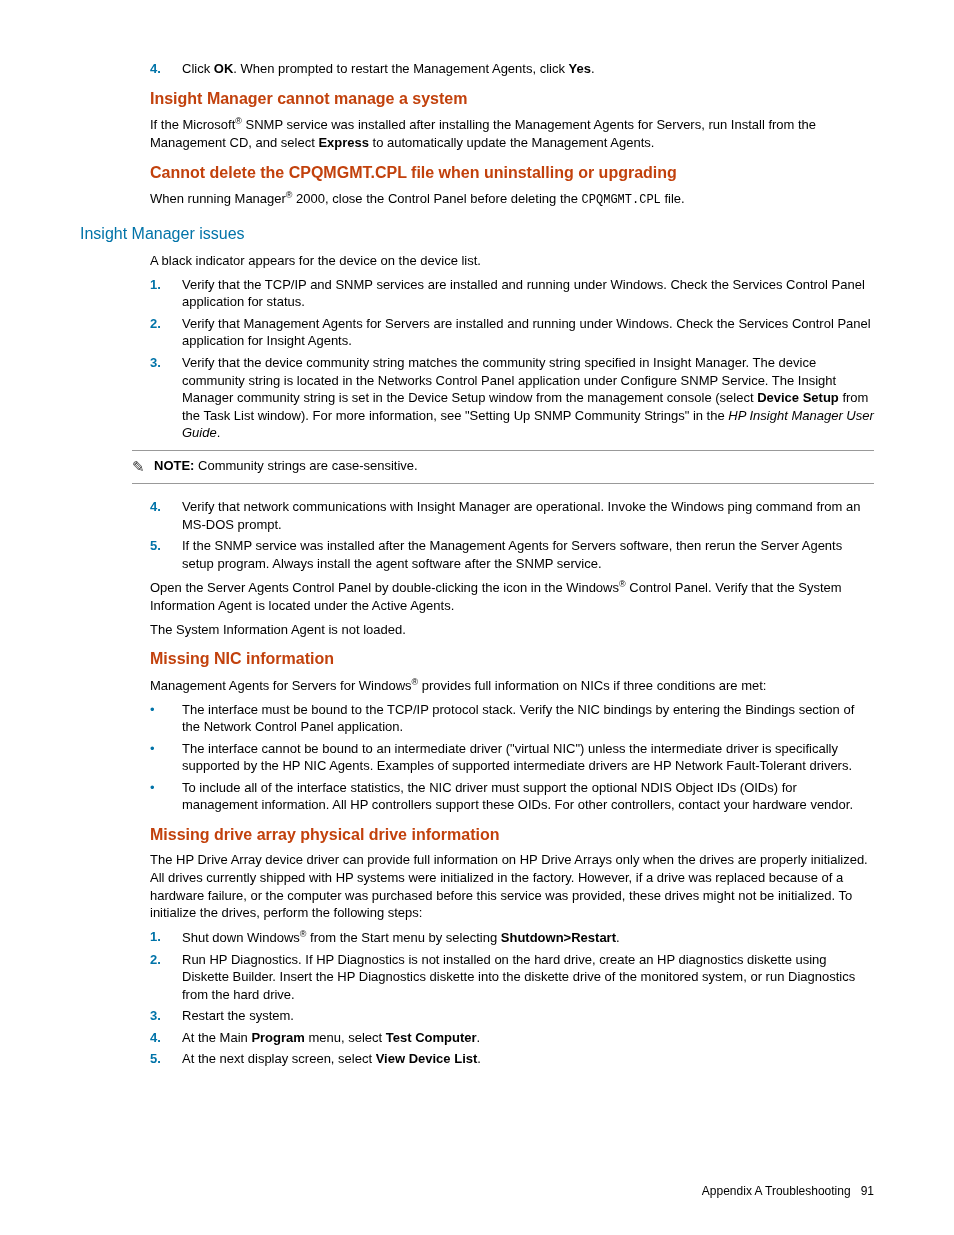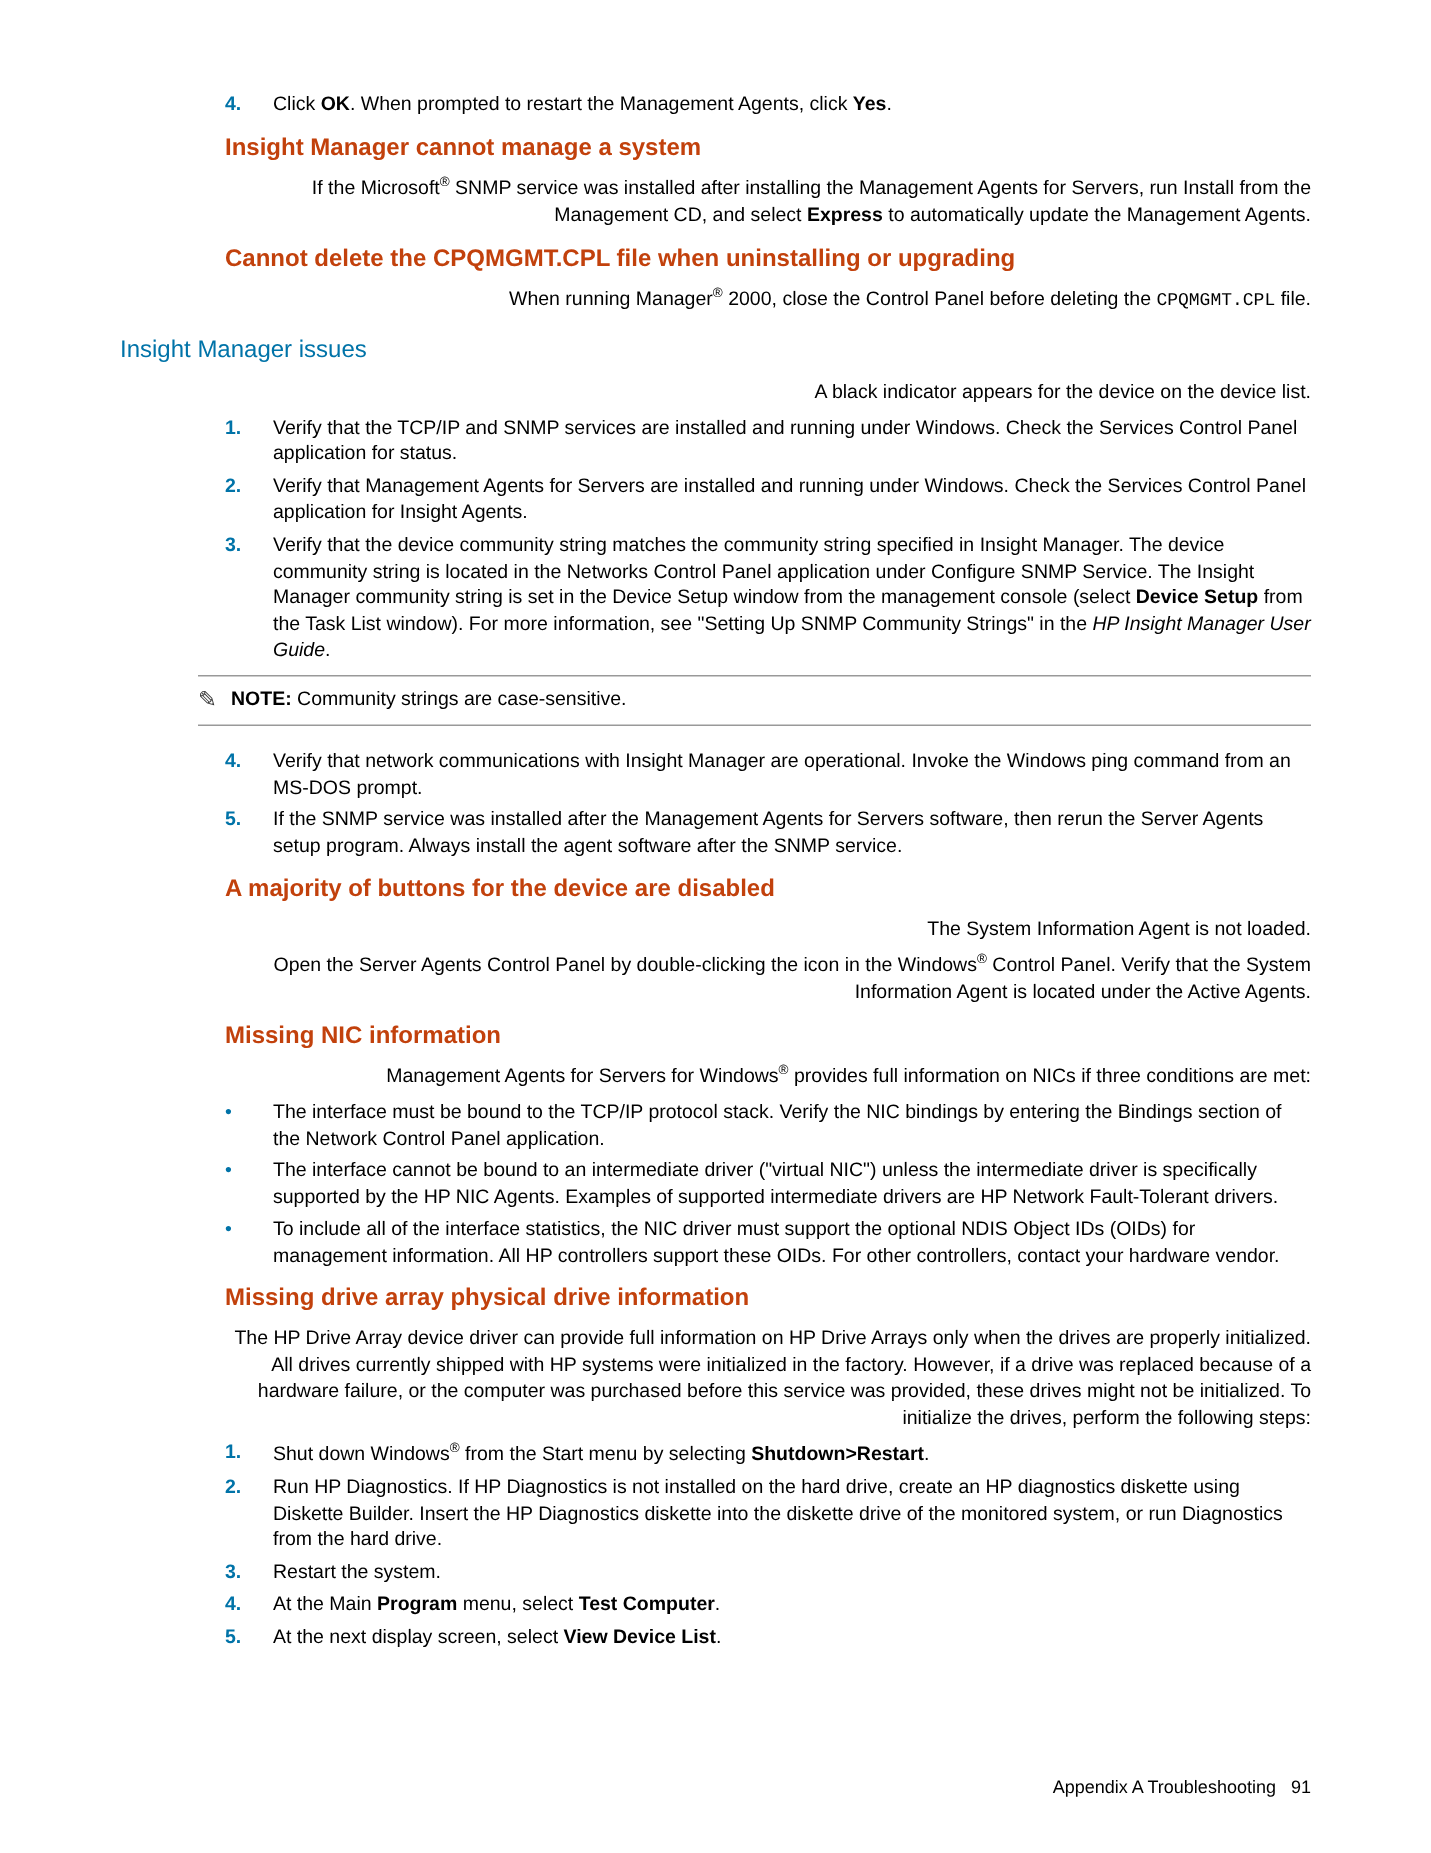--- a/index.html
+++ b/index.html
@@ -32,7 +32,7 @@
     font-size: 16px;
     margin: 10px 0 6px 0;
   }
-  p { margin: 6px 0; text-align: right; }
+  p { margin: 6px 0; }
   ol.numlist, ul.bullist {
     margin: 4px 0 4px 0;
     padding-left: 0;

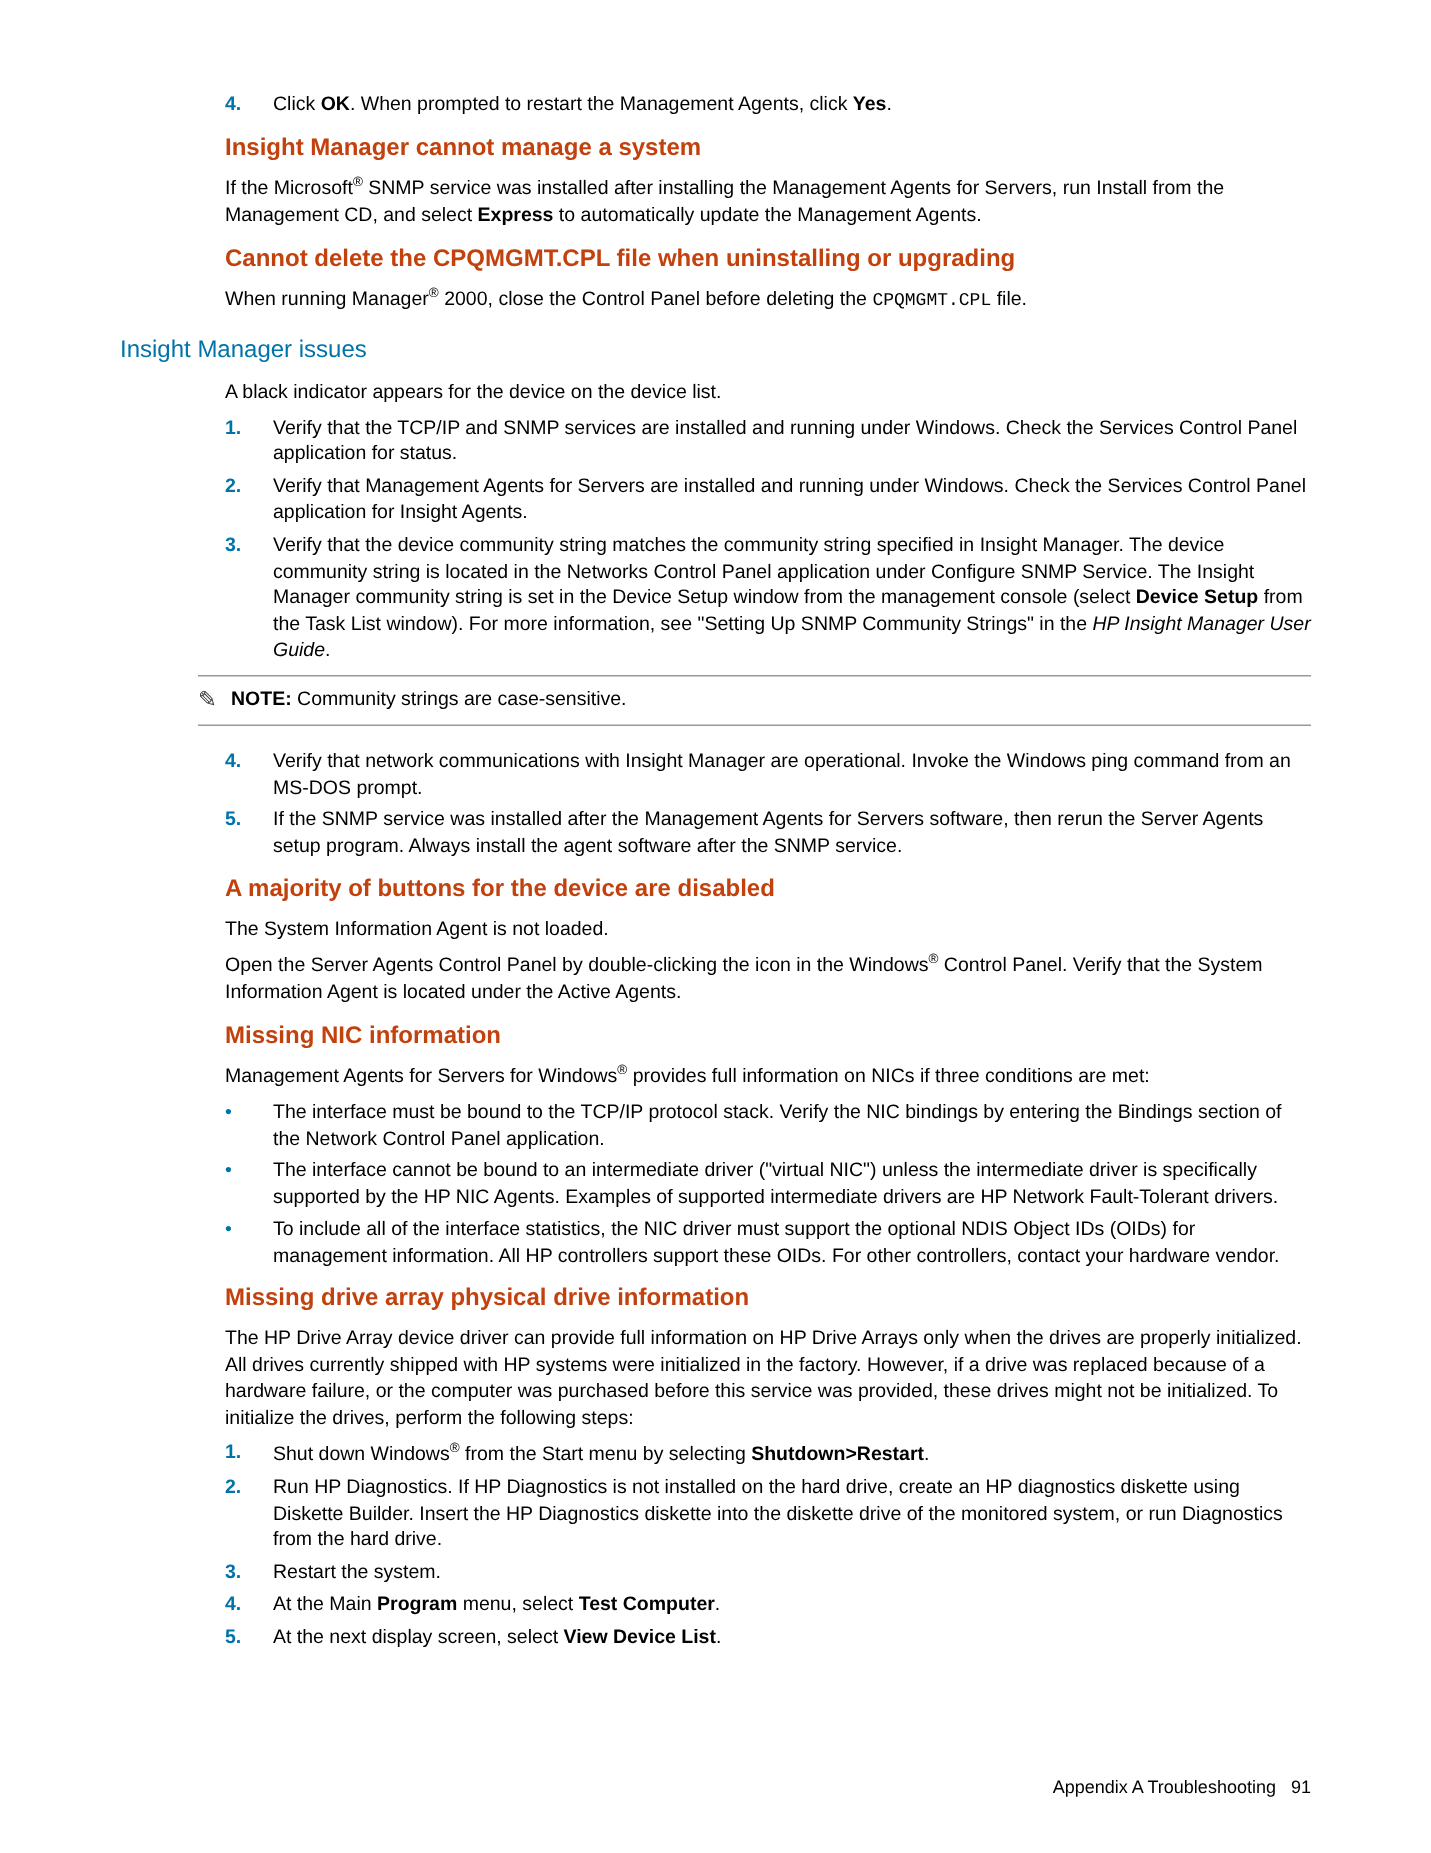--- a/index.html
+++ b/index.html
@@ -144,7 +144,6 @@
       </li>
     </ol>
 
-    <h3 class="subsection">A majority of buttons for the device are disabled</h3>
     <p>The System Information Agent is not loaded.</p>
     <p>
       <span>Open the Server Agents Control Panel by double-clicking the icon in the Windows</span><span class="sup">®</span><span> Control Panel. Verify that the System Information Agent is located under the Active Agents.</span>

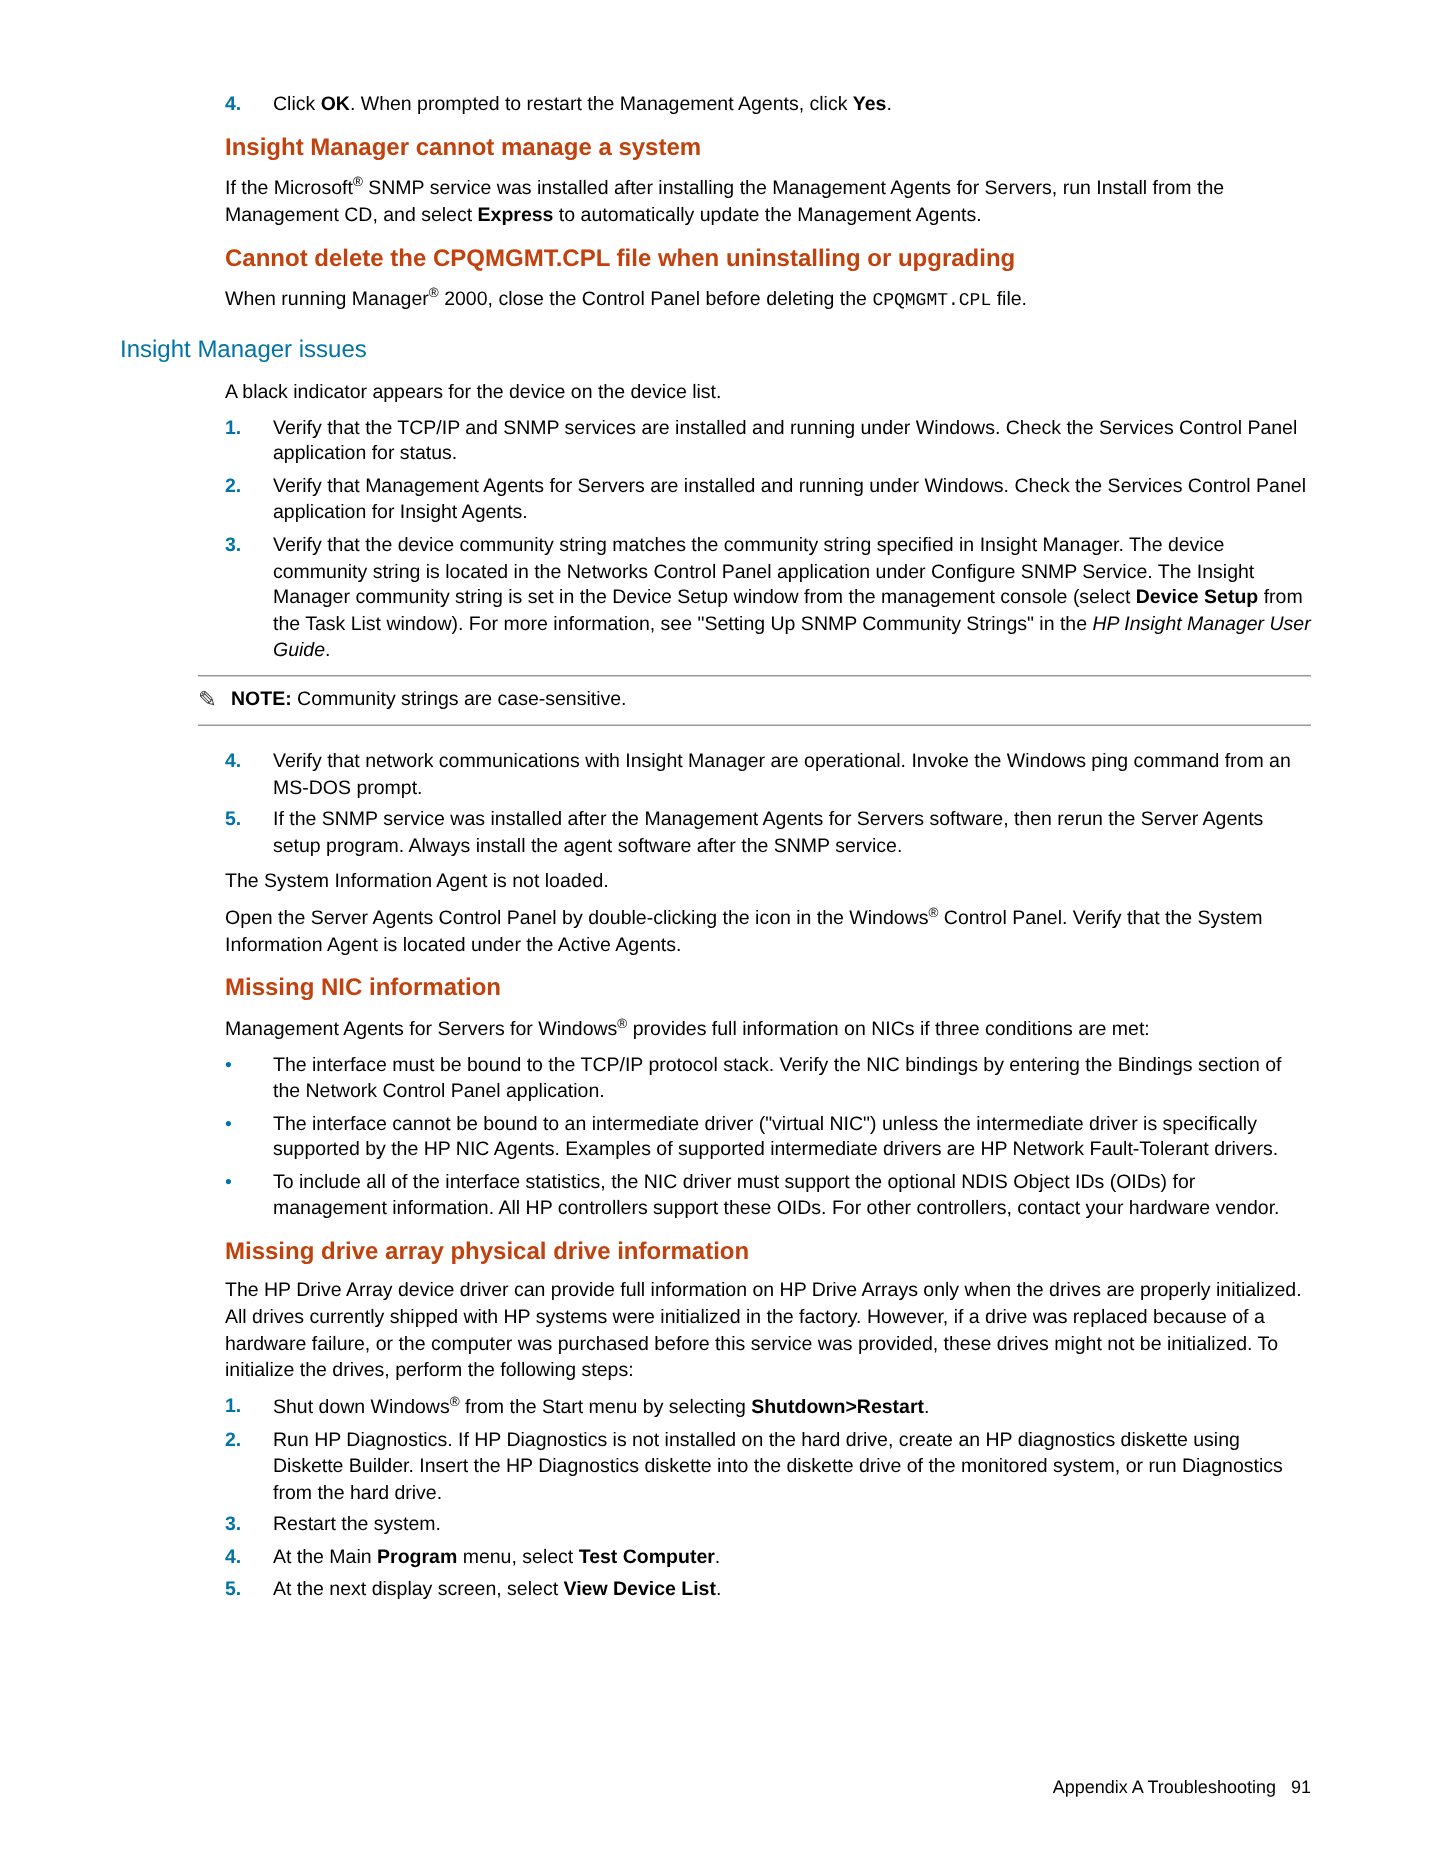--- a/index.html
+++ b/index.html
@@ -144,10 +144,10 @@
       </li>
     </ol>
 
+    <p>
+      <span>Open the Server Agents Control Panel by double-clicking the icon in the Windows</span><span class="sup">®</span><span> Control Panel. Verify that the System Information Agent is located under the Active Agents.</span>
+    </p>
     <p>The System Information Agent is not loaded.</p>
-    <p>
-      <span>Open the Server Agents Control Panel by double-clicking the icon in the Windows</span><span class="sup">®</span><span> Control Panel. Verify that the System Information Agent is located under the Active Agents.</span>
-    </p>
 
     <h3 class="subsection">Missing NIC information</h3>
     <p>

